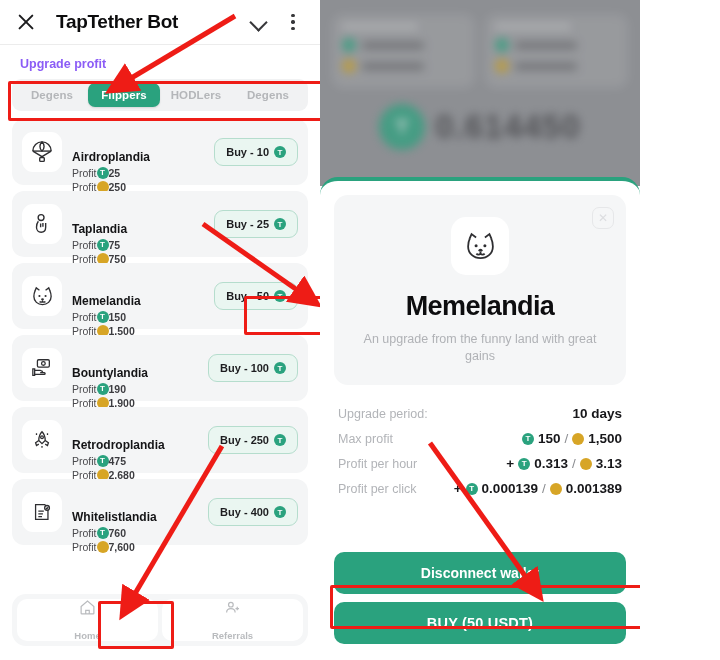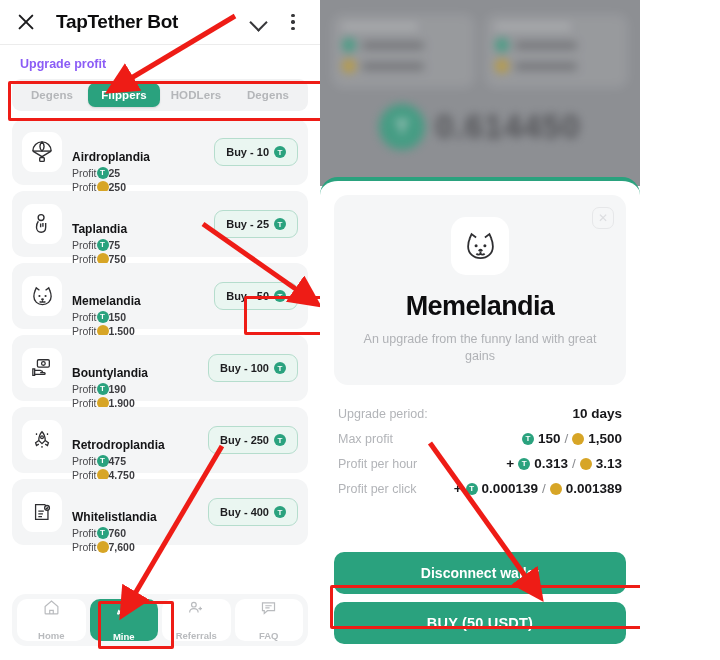--- a/index.html
+++ b/index.html
@@ -386,7 +386,7 @@
           <div class="profit-row">
             <span class="lbl">Profit</span>
             <span class="coin g"></span>
-            <span>4,750</span>
+            <span>2,680</span>
           </div>
         </div>
         <div class="buy-btn">

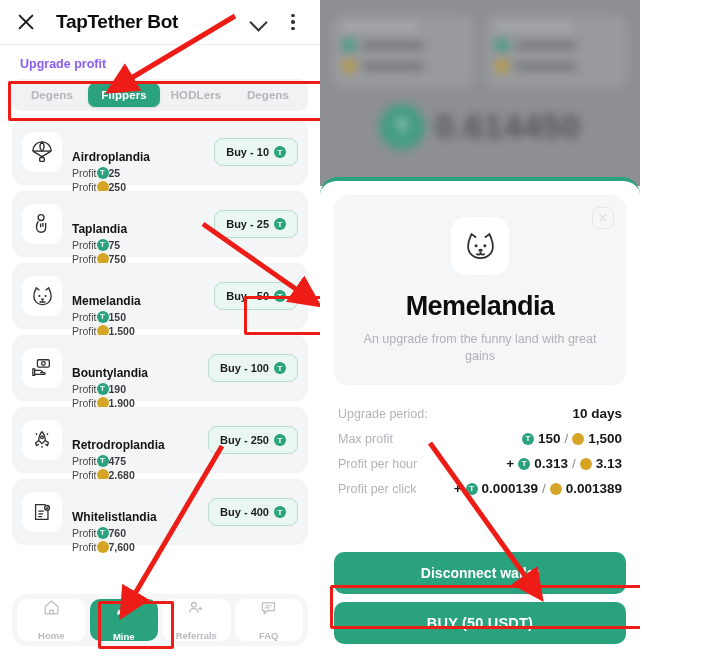--- a/index.html
+++ b/index.html
@@ -435,16 +435,6 @@
             </svg>
           </span>
           <span class="nav-label">Home</span>
-        </div>
-        <div class="nav-item active">
-          <span>
-            <svg width="18" height="18" viewBox="0 0 24 24" fill="none" stroke="currentColor" stroke-width="1.7">
-              <path d="M4 20 16 8M8 4l12 12"></path>
-              <path d="M3.5 19.5l1.5-4 3 3-4 1.5z"></path>
-              <path d="M16 4.5l4-1-1 4"></path>
-            </svg>
-          </span>
-          <span class="nav-label">Mine</span>
         </div>
         <div class="nav-item">
           <span>

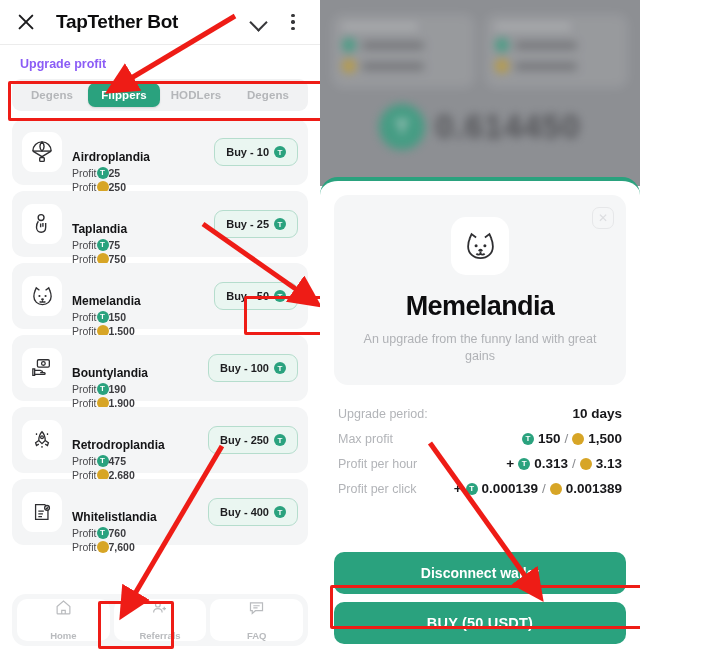--- a/index.html
+++ b/index.html
@@ -445,15 +445,6 @@
             </svg>
           </span>
           <span class="nav-label">Referrals</span>
-        </div>
-        <div class="nav-item">
-          <span>
-            <svg width="17" height="17" viewBox="0 0 24 24" fill="none" stroke="currentColor" stroke-width="1.7">
-              <path d="M3.5 5.5h17v11h-10l-4.5 4v-4h-2.5z"></path>
-              <path d="M7.5 9.5h9M7.5 12.5h6"></path>
-            </svg>
-          </span>
-          <span class="nav-label">FAQ</span>
         </div>
       </div>
     </div>

